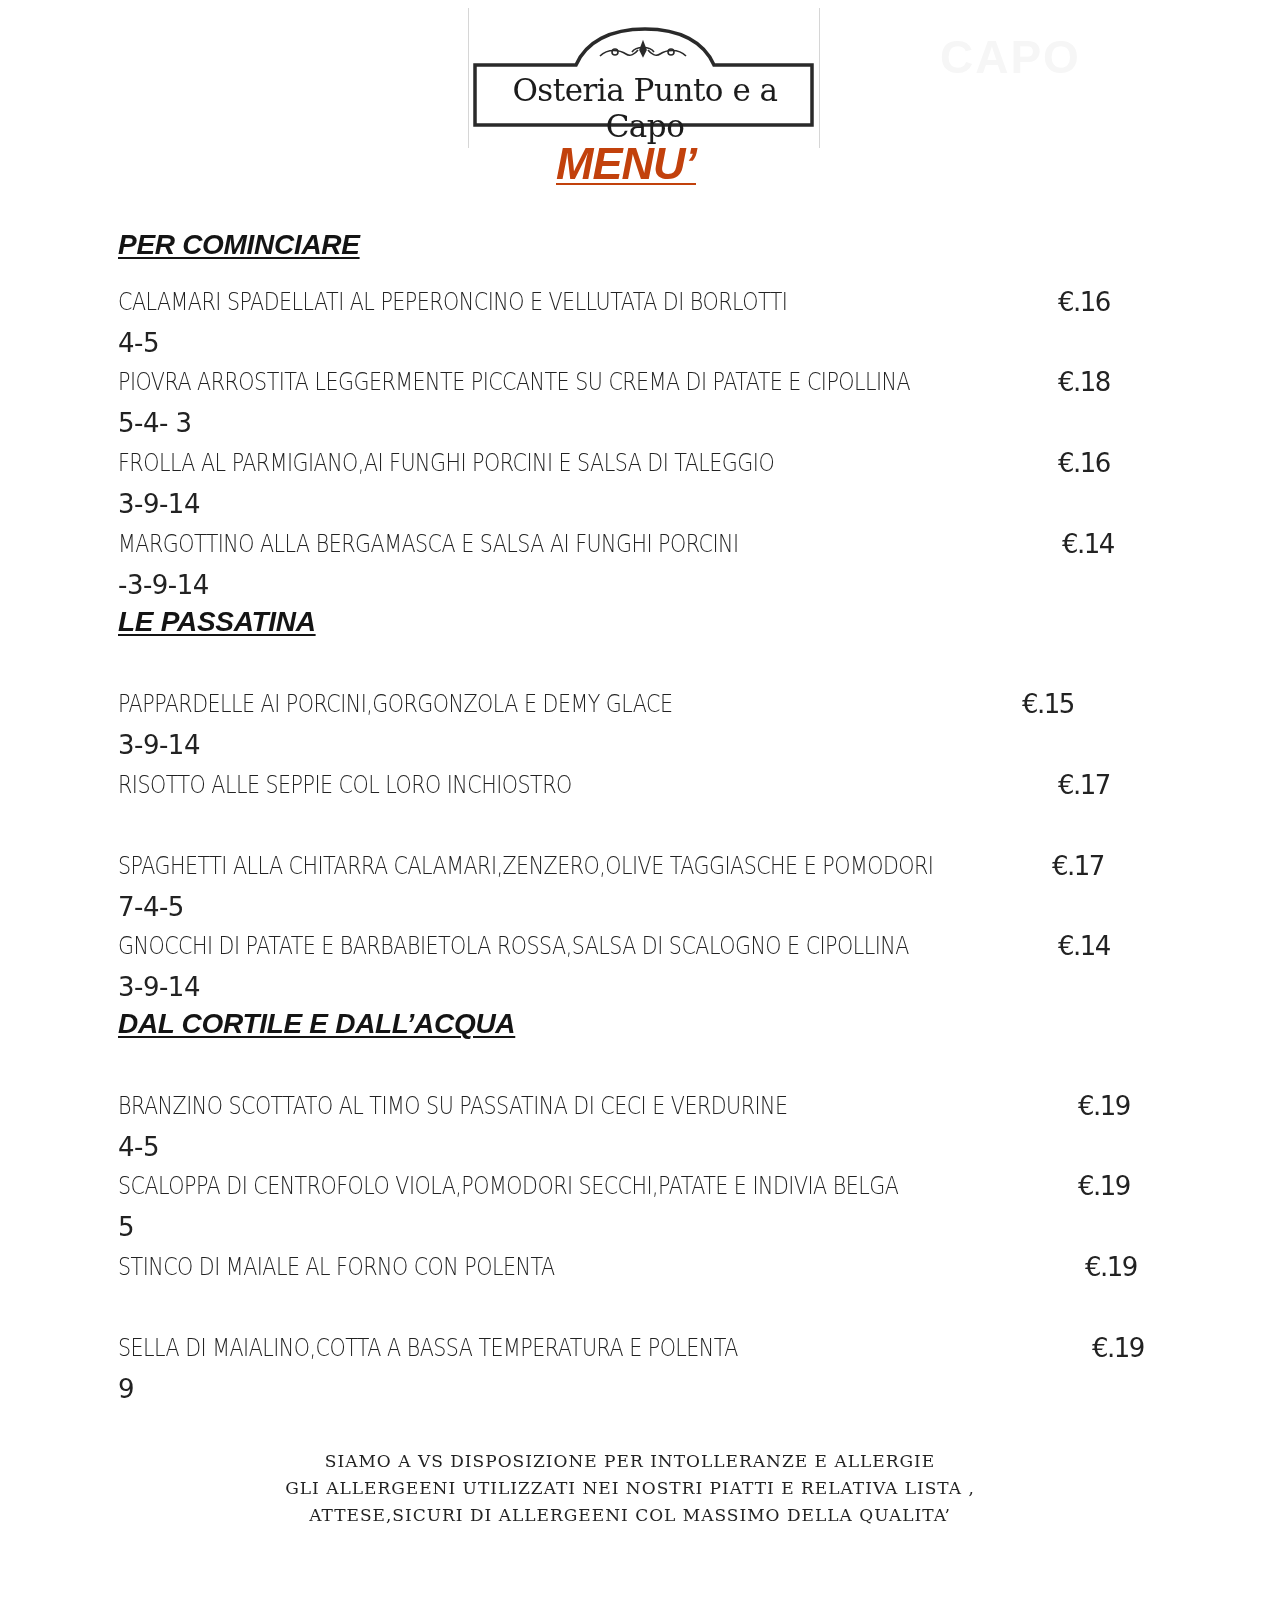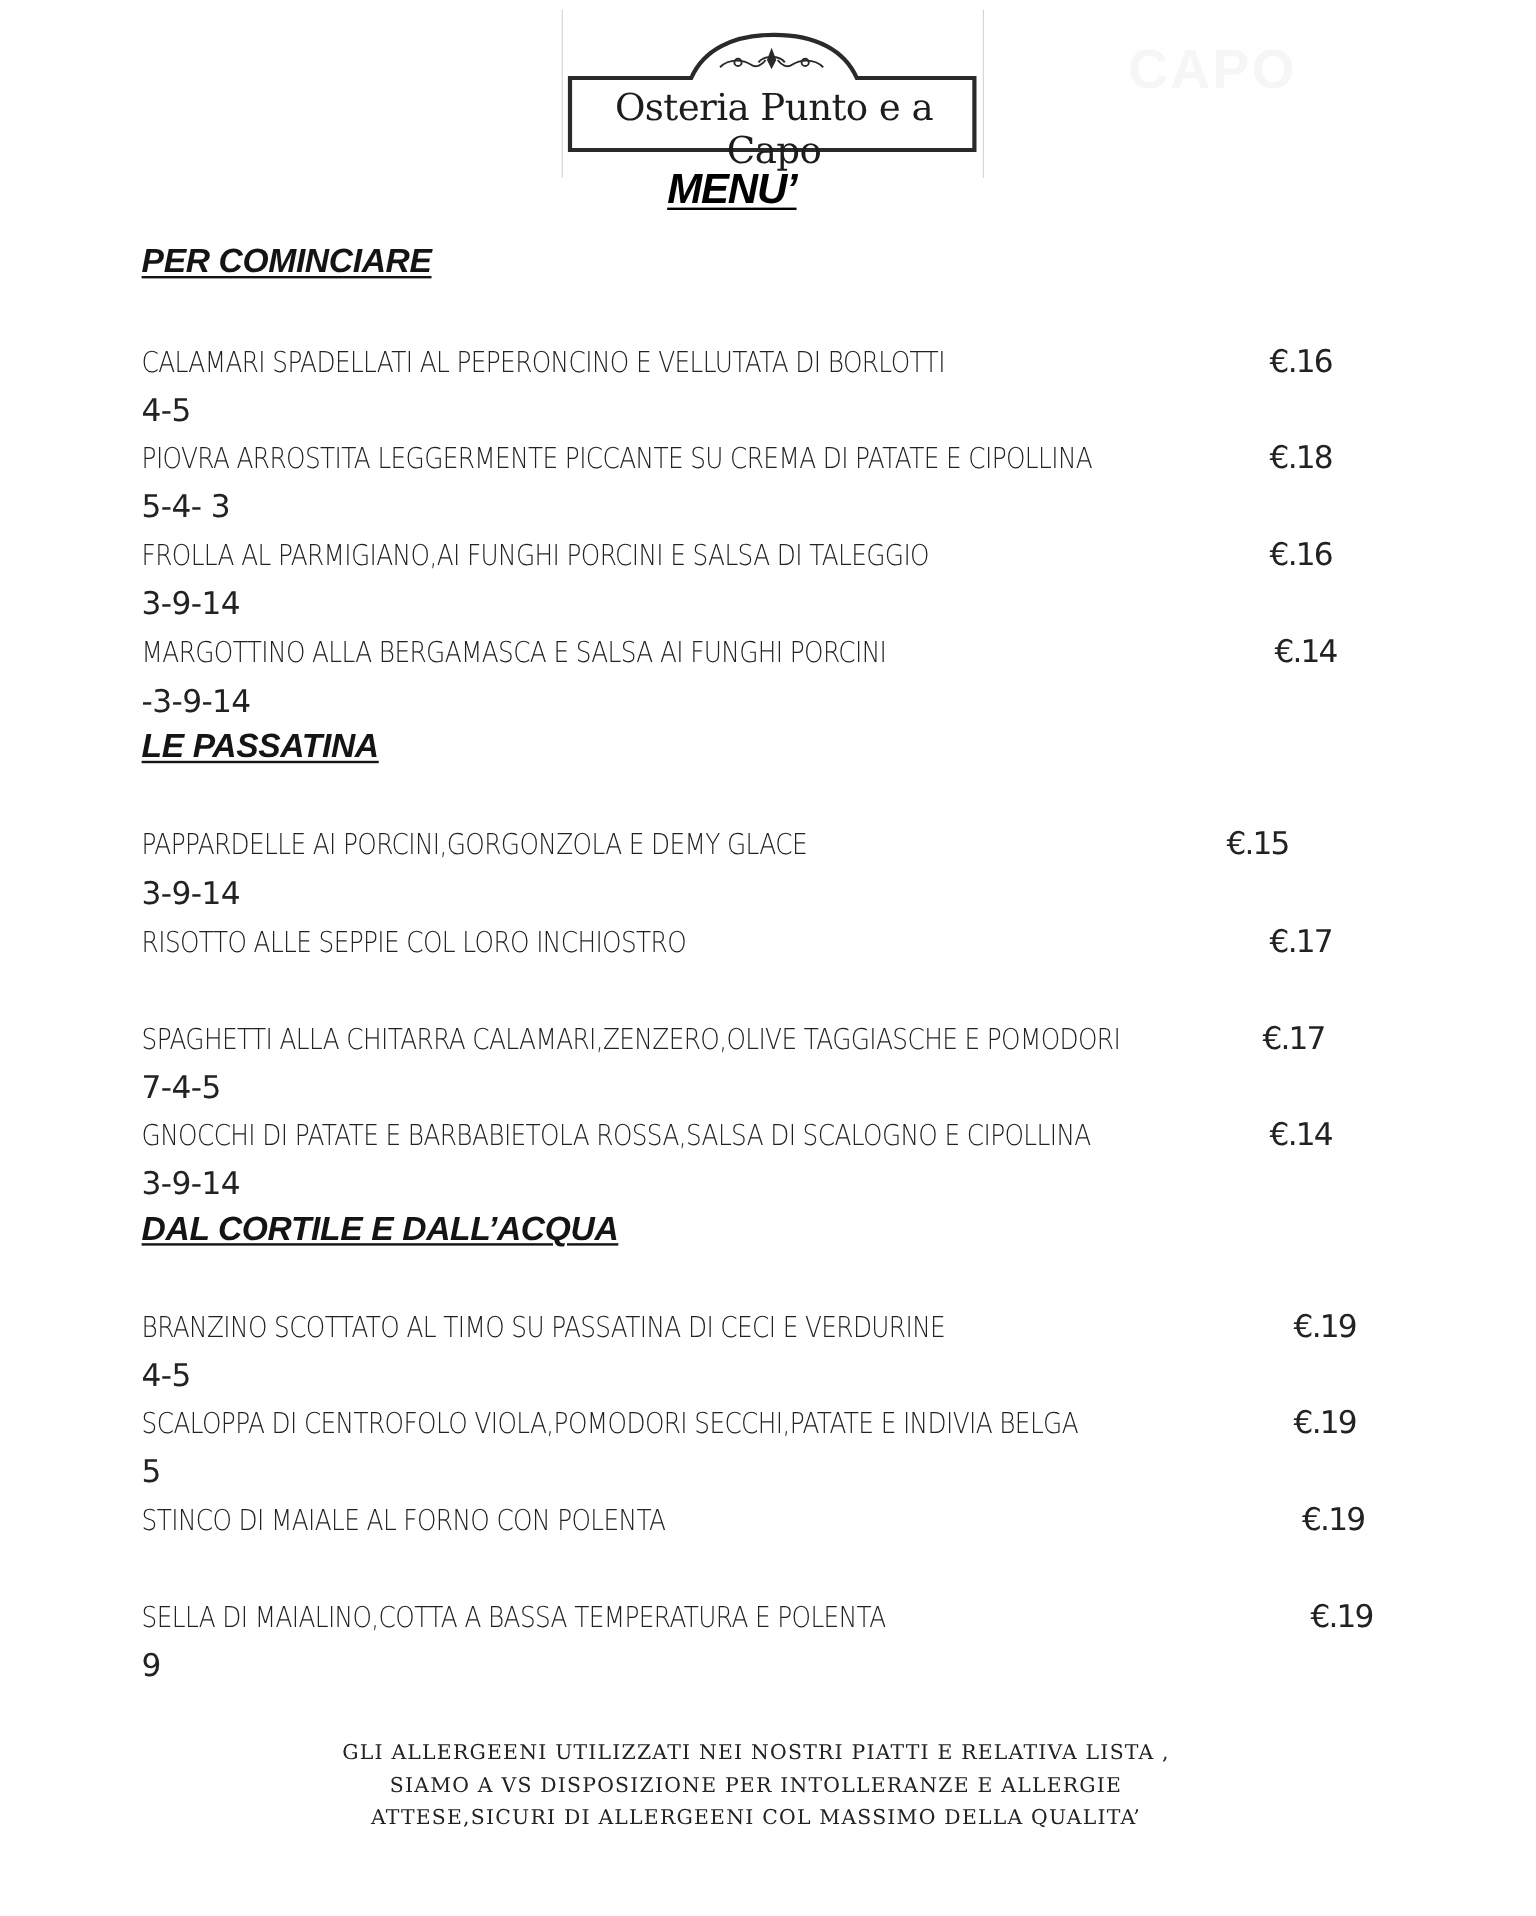--- a/index.html
+++ b/index.html
@@ -13,8 +13,8 @@
     .ghost { position: absolute; left: 940px; top: 30px; font-family: "Liberation Sans", sans-serif;
       font-weight: bold; font-size: 46px; color: #f6f6f6; letter-spacing: 2px; }
     .menu-title { position: absolute; left: 556px; top: 138px; font-family: "Liberation Sans", sans-serif;
-      font-weight: bold; font-style: italic; font-size: 35px; text-decoration: underline; text-decoration-thickness: 2px;
-      text-underline-offset: 4px; color: #000000; letter-spacing: -1px; }
+      font-weight: bold; font-style: italic; font-size: 45px; text-decoration: underline; text-decoration-thickness: 2px;
+      text-underline-offset: 4px; color: #c2410c; letter-spacing: -1px; }
     .section { position: absolute; left: 118px; font-family: "Liberation Sans", sans-serif; font-weight: bold;
       font-style: italic; font-size: 28px; text-decoration: underline; text-decoration-thickness: 2px;
       text-underline-offset: 3px; color: #141414; letter-spacing: -0.3px; }

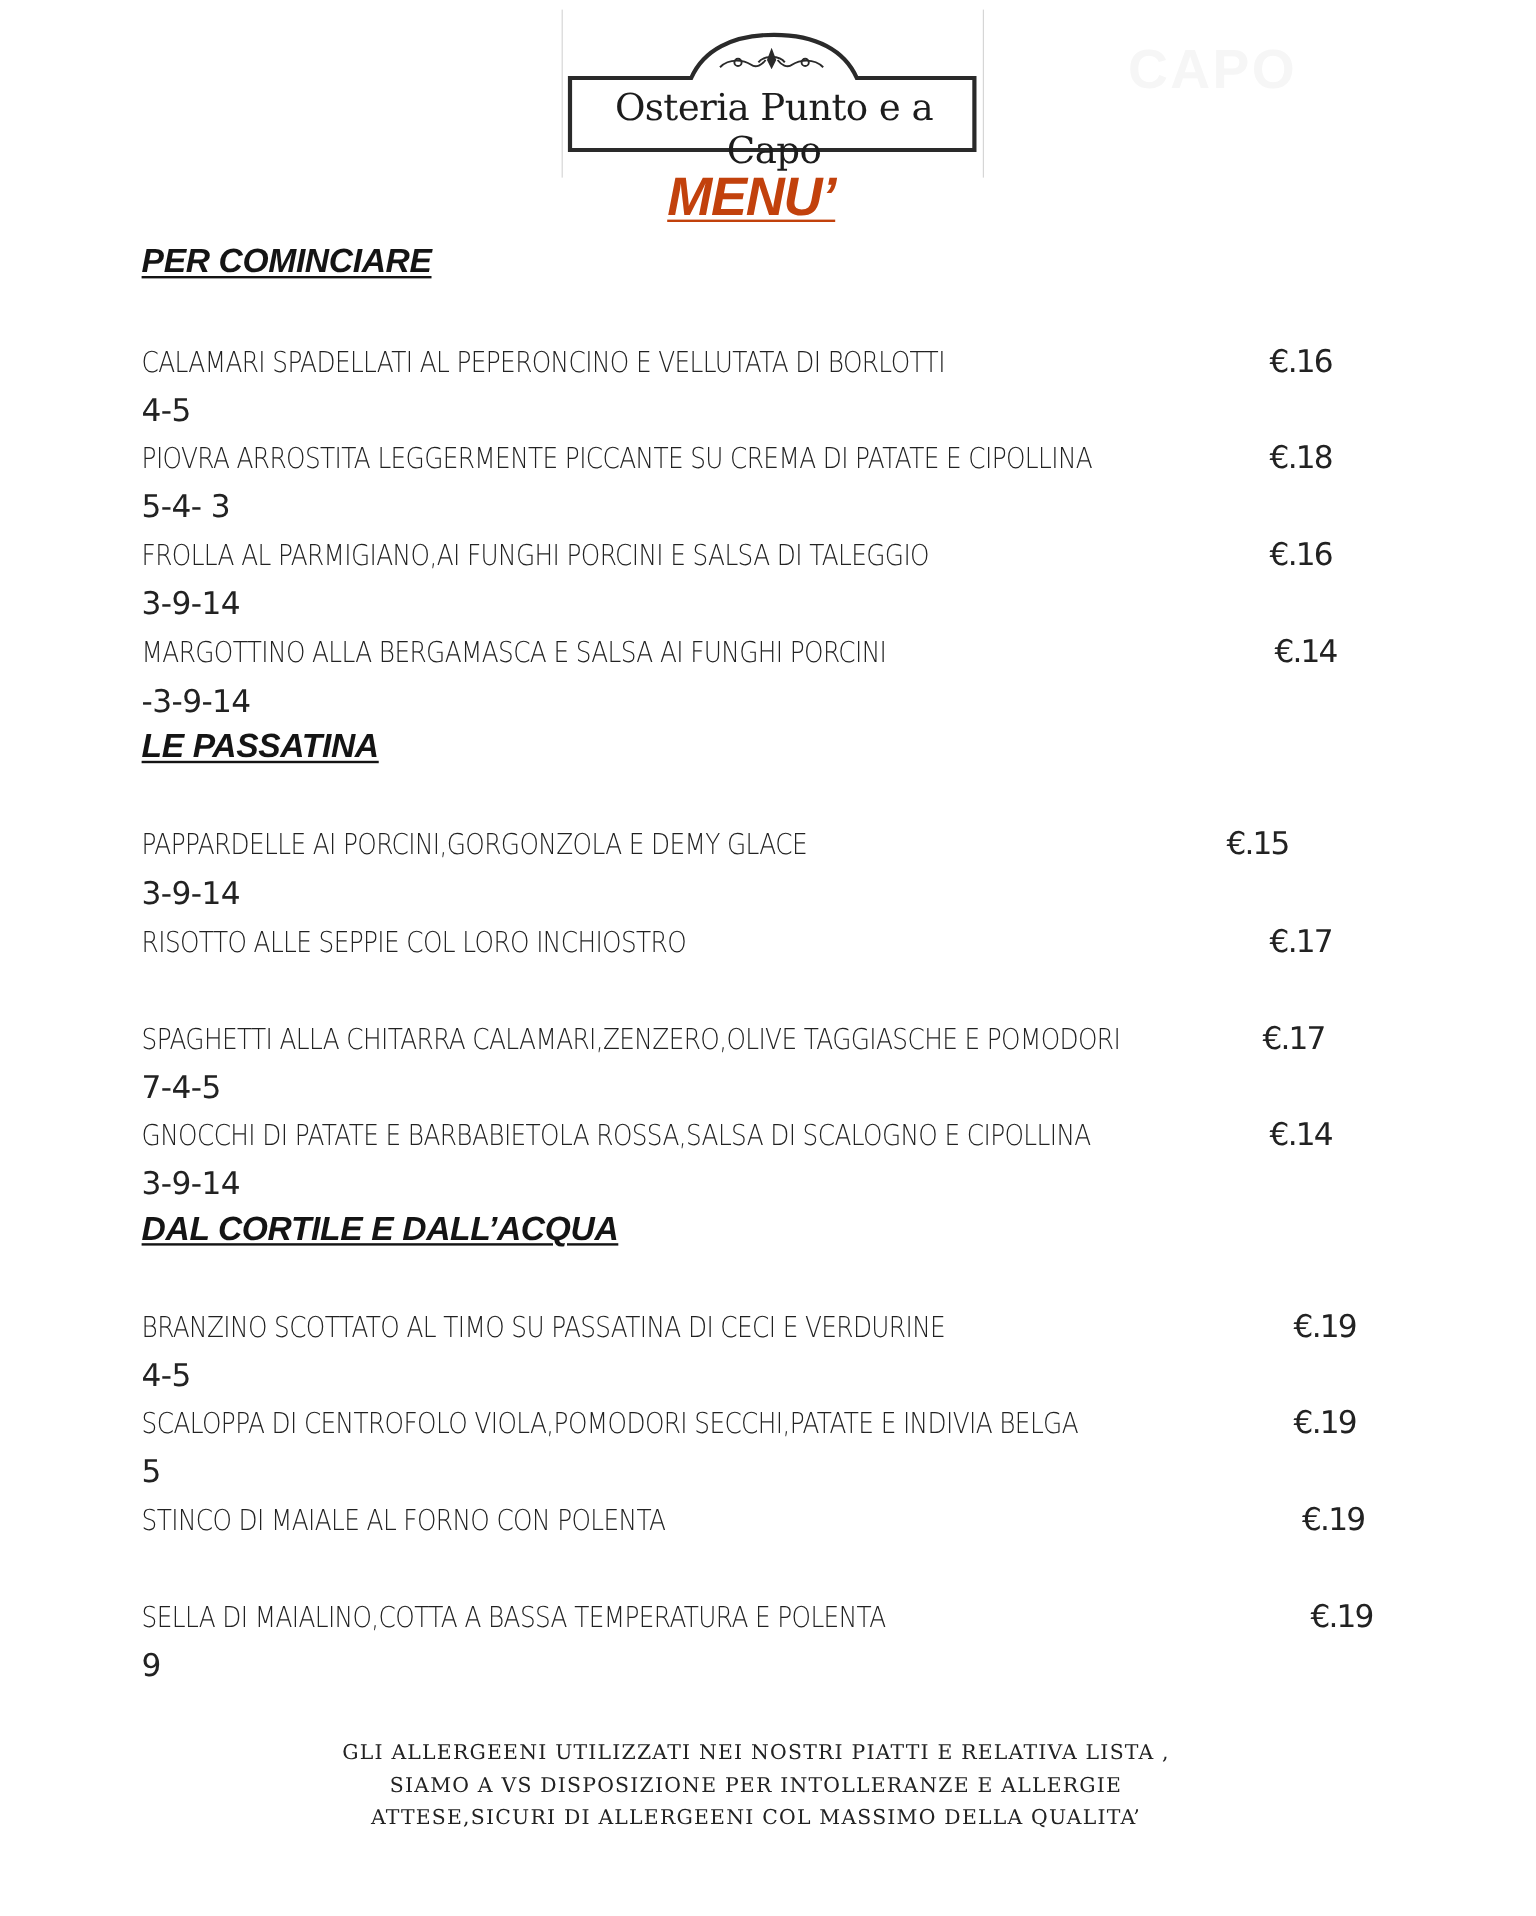--- a/index.html
+++ b/index.html
@@ -47,7 +47,7 @@
 
 <div class="menu-title">MENU’</div>
 
-<div class="section" style="top:202px">PER COMINCIARE</div>
+<div class="section" style="top:229px">PER COMINCIARE</div>
 
 <div class="dish abs" style="top:288px">CALAMARI SPADELLATI AL PEPERONCINO E VELLUTATA DI BORLOTTI</div>
 <div class="price" style="left:1058px; top:287px">€.16</div>

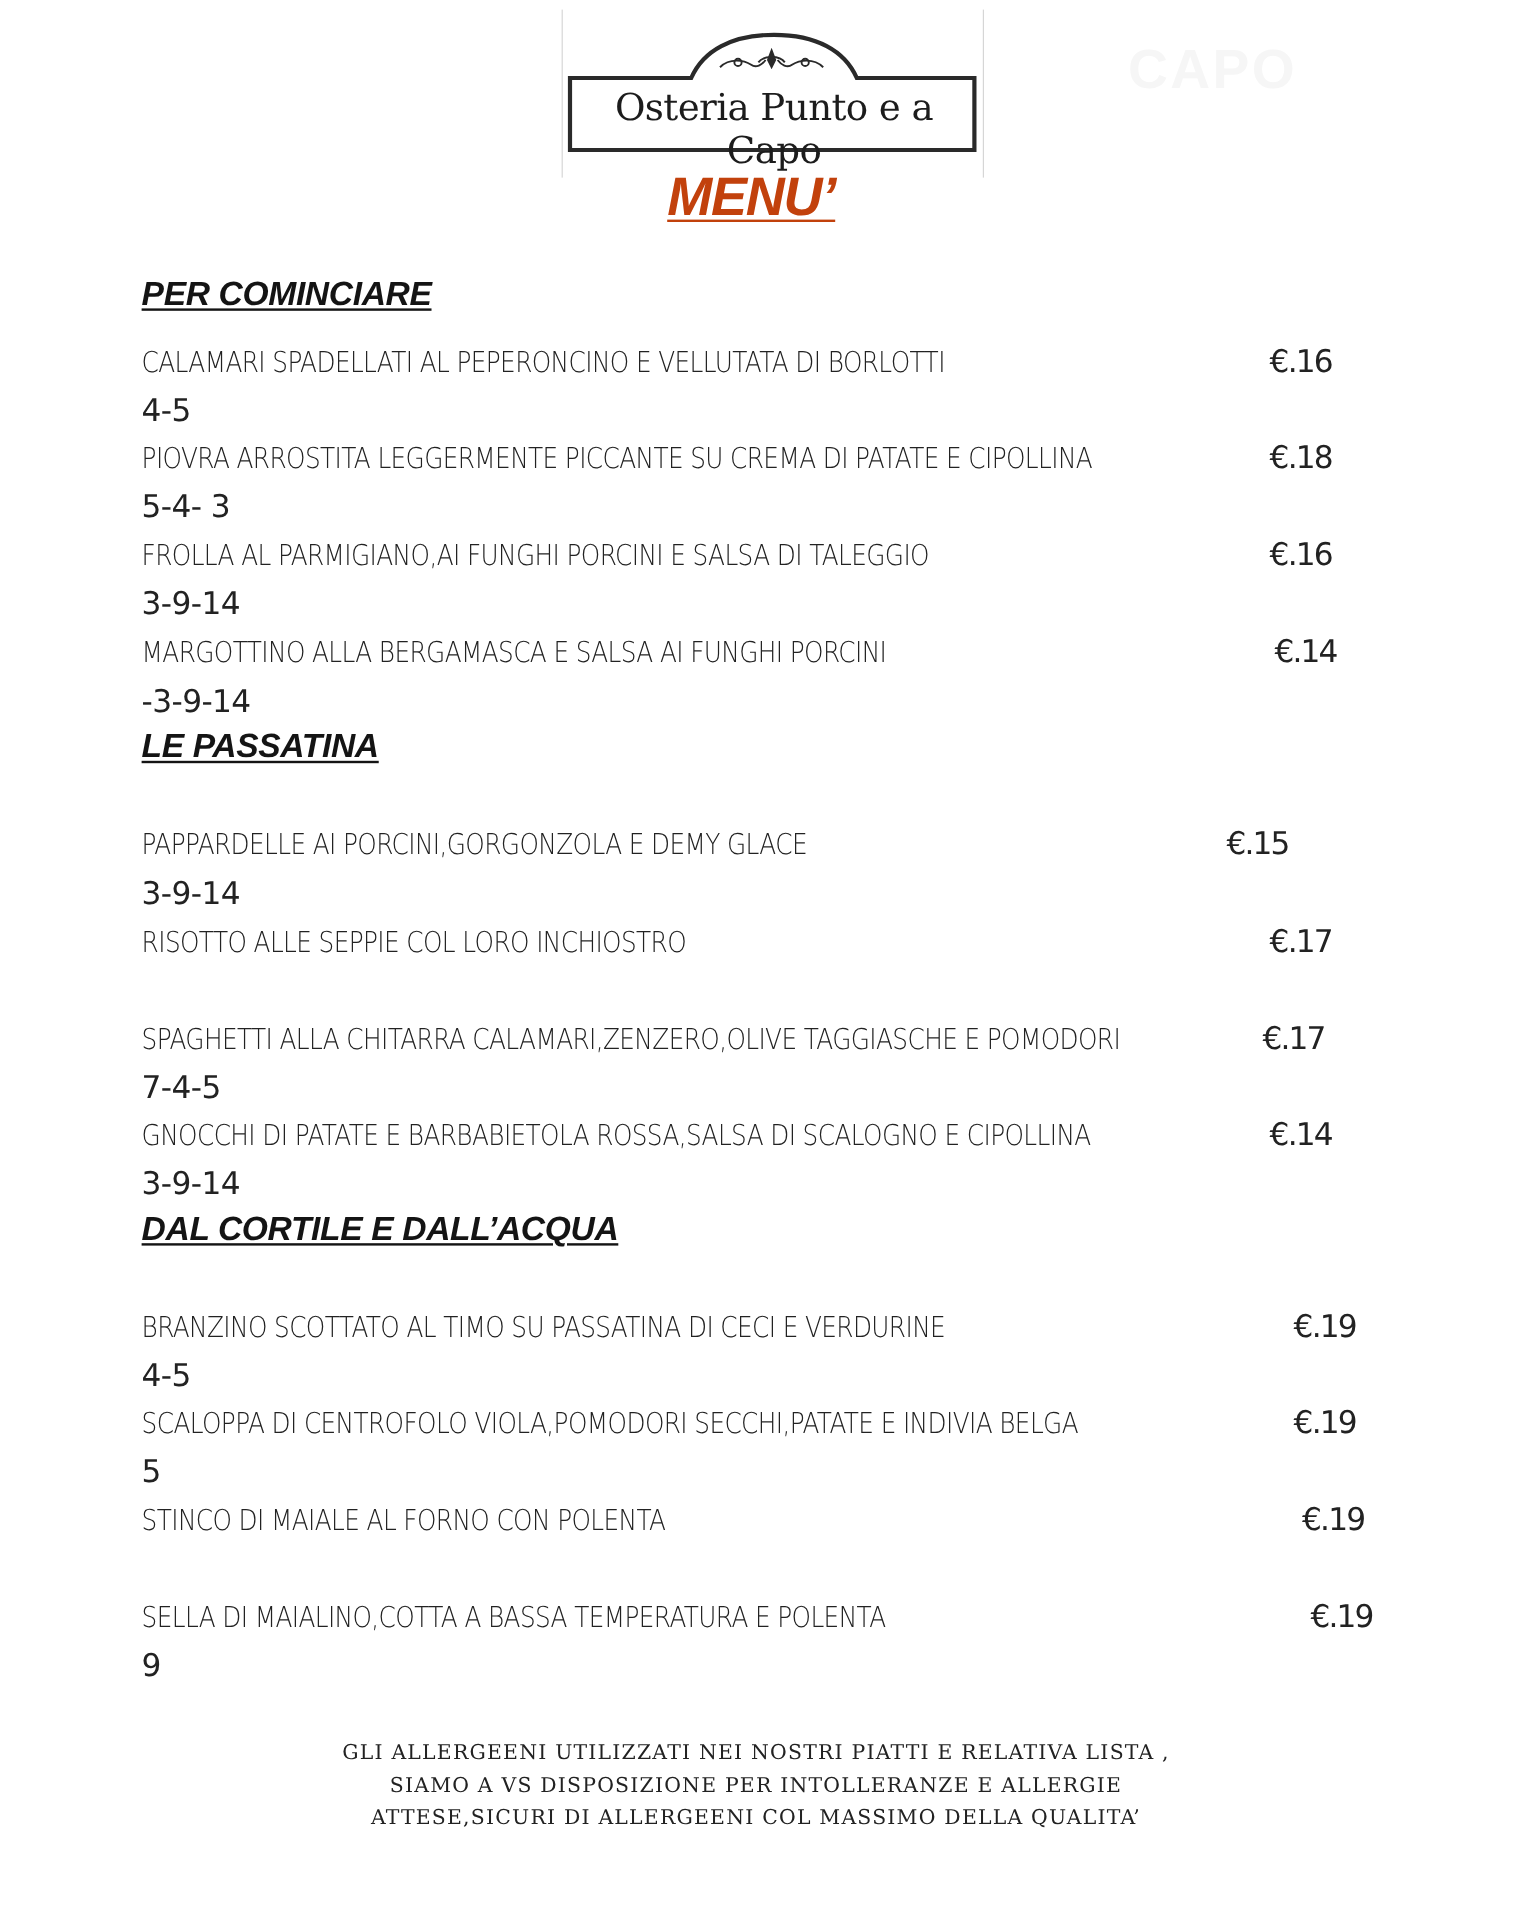--- a/index.html
+++ b/index.html
@@ -100,8 +100,8 @@
 <div class="alg" style="top:1374px">9</div>
 
 <div class="footer">
+  <div>SIAMO A VS DISPOSIZIONE PER INTOLLERANZE E ALLERGIE</div>
   <div>GLI ALLERGEENI UTILIZZATI NEI NOSTRI PIATTI E RELATIVA LISTA ,</div>
-  <div>SIAMO A VS DISPOSIZIONE PER INTOLLERANZE E ALLERGIE</div>
   <div>ATTESE,SICURI DI ALLERGEENI COL MASSIMO DELLA QUALITA’</div>
 </div>
 

